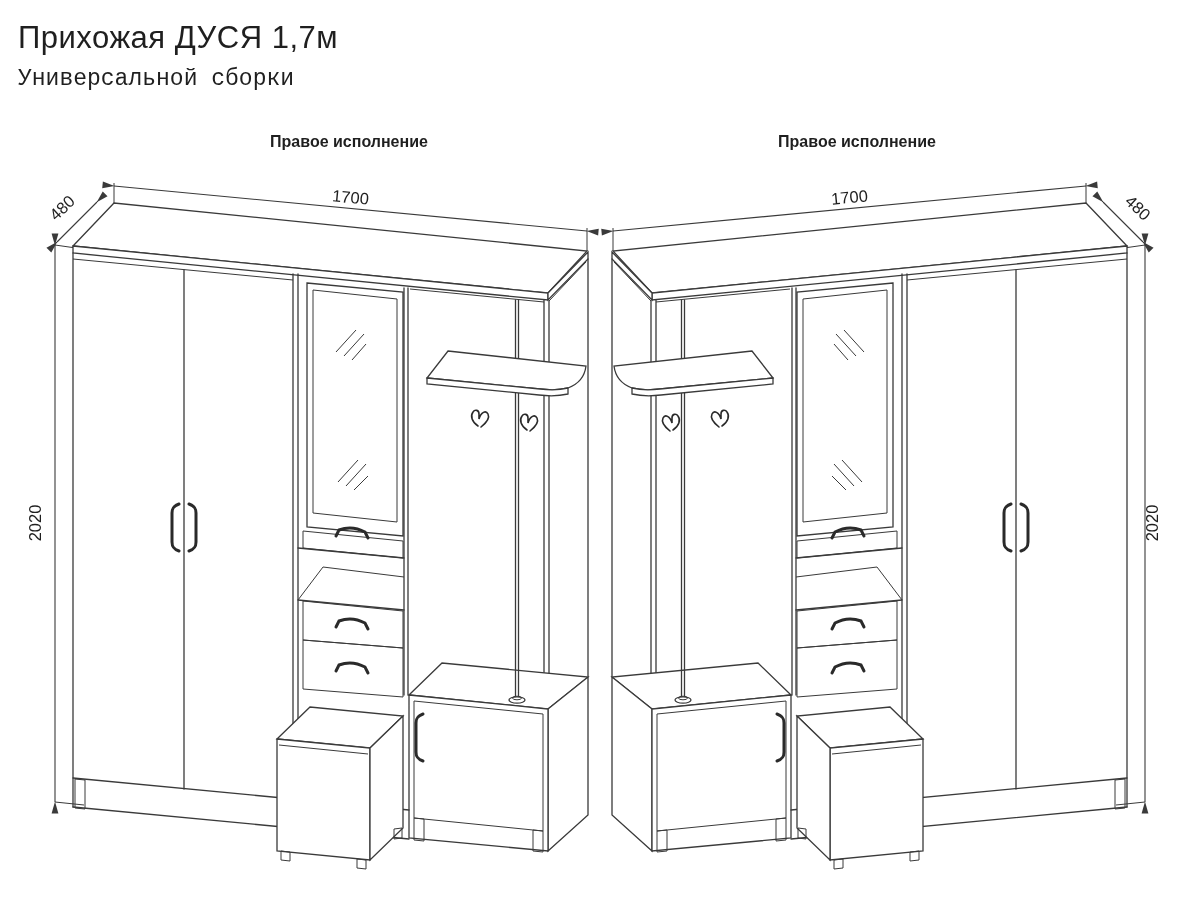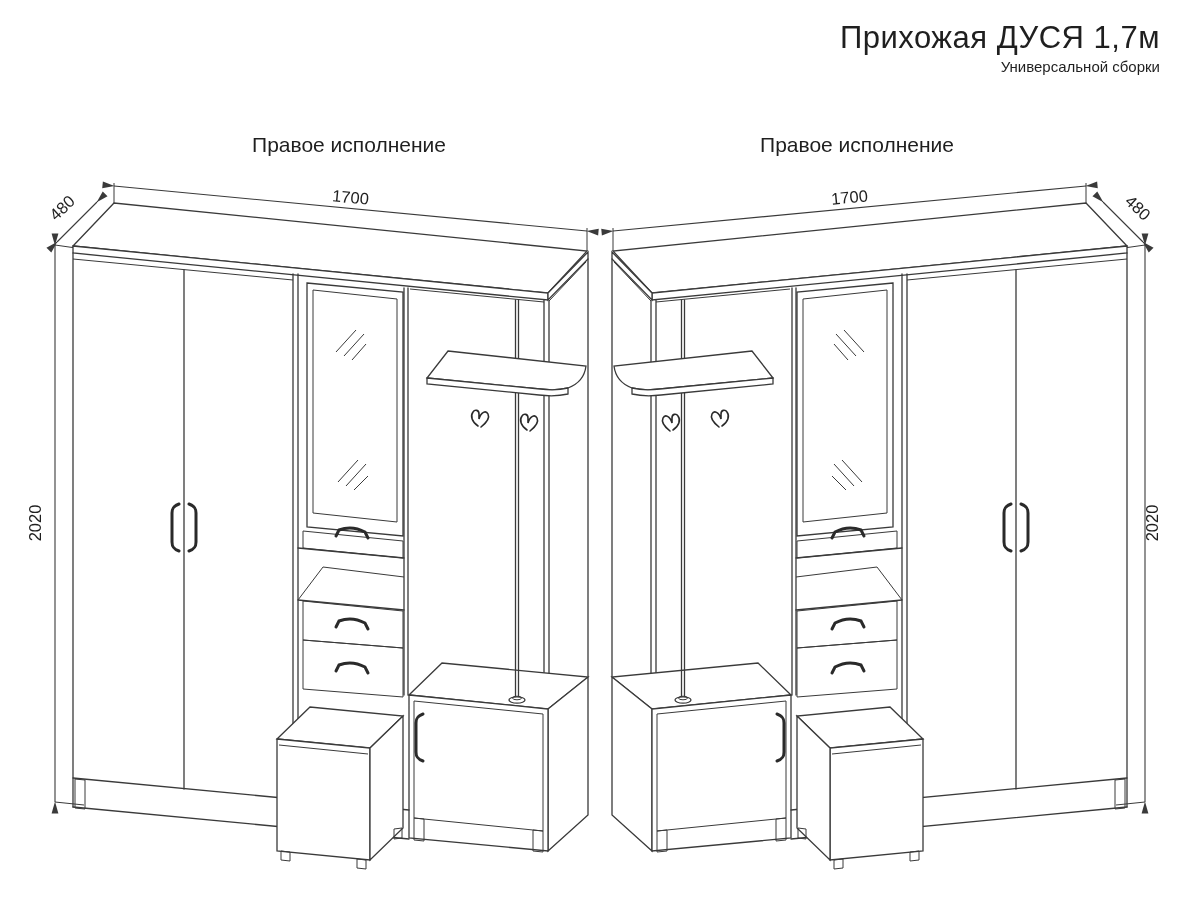--- a/index.html
+++ b/index.html
@@ -5,7 +5,7 @@
   html,body{margin:0;padding:0;background:#fff;}
   body{width:1200px;height:898px;position:relative;overflow:hidden;
        font-family:"Liberation Sans", sans-serif;color:#1f1f1f;}
-  .hdr{position:absolute;left:0;width:1160px;text-align:right;}
+  .hdr{position:absolute;left:0;width:1160px;text-align:left;padding-left:18px;}
   #title{top:20px;font-size:31px;letter-spacing:0.5px;}
   #subtitle{top:58px;font-size:15px;}
   .variant-label{position:absolute;top:133px;transform:translateX(-50%);

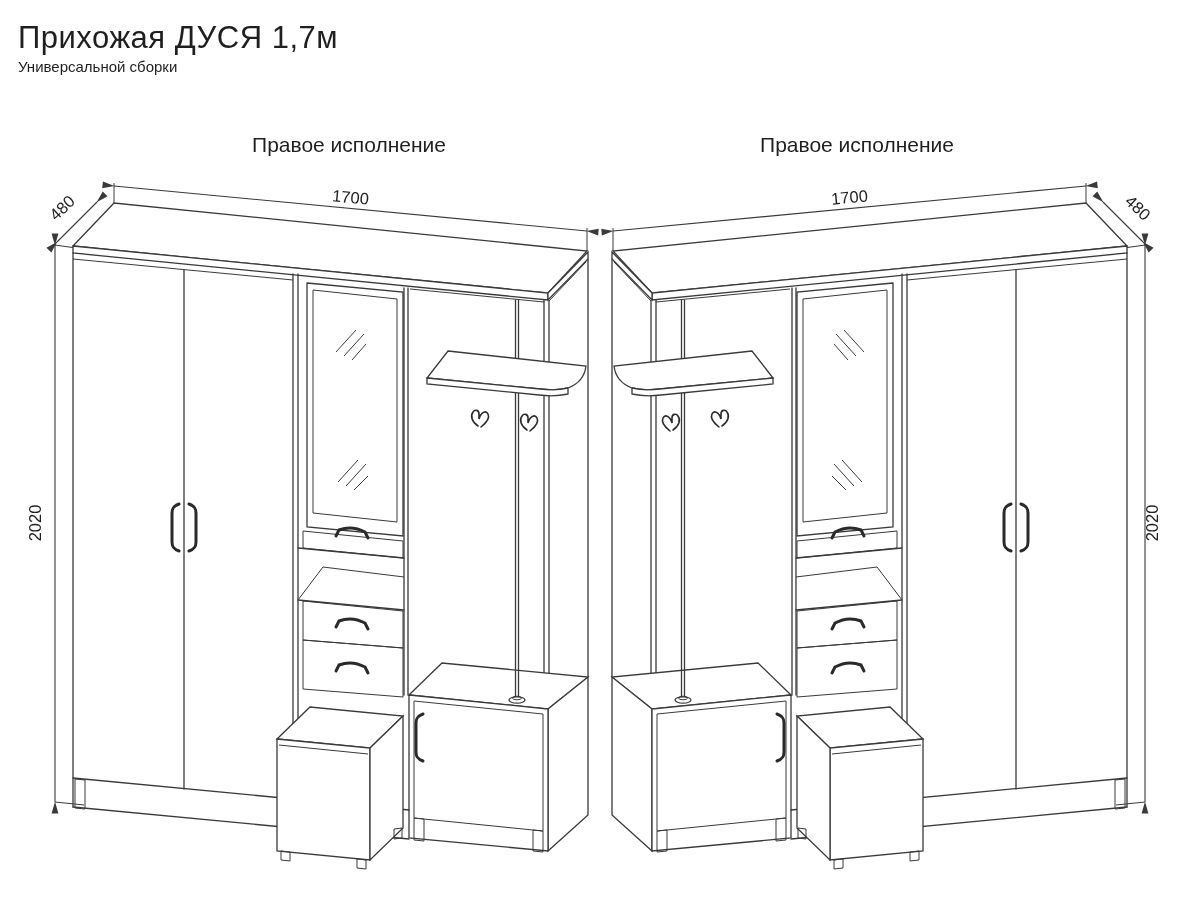--- a/index.html
+++ b/index.html
@@ -7,7 +7,7 @@
        font-family:"Liberation Sans", sans-serif;color:#1f1f1f;}
   .hdr{position:absolute;left:0;width:1160px;text-align:left;padding-left:18px;}
   #title{top:20px;font-size:31px;letter-spacing:0.5px;}
-  #subtitle{top:58px;font-size:15px;}
+  #subtitle{top:66px;font-size:23px;font-family:Liberation Mono, monospace;}
   .variant-label{position:absolute;top:133px;transform:translateX(-50%);
        font-size:21px;white-space:nowrap;}
   #lbl-right{left:349px;}

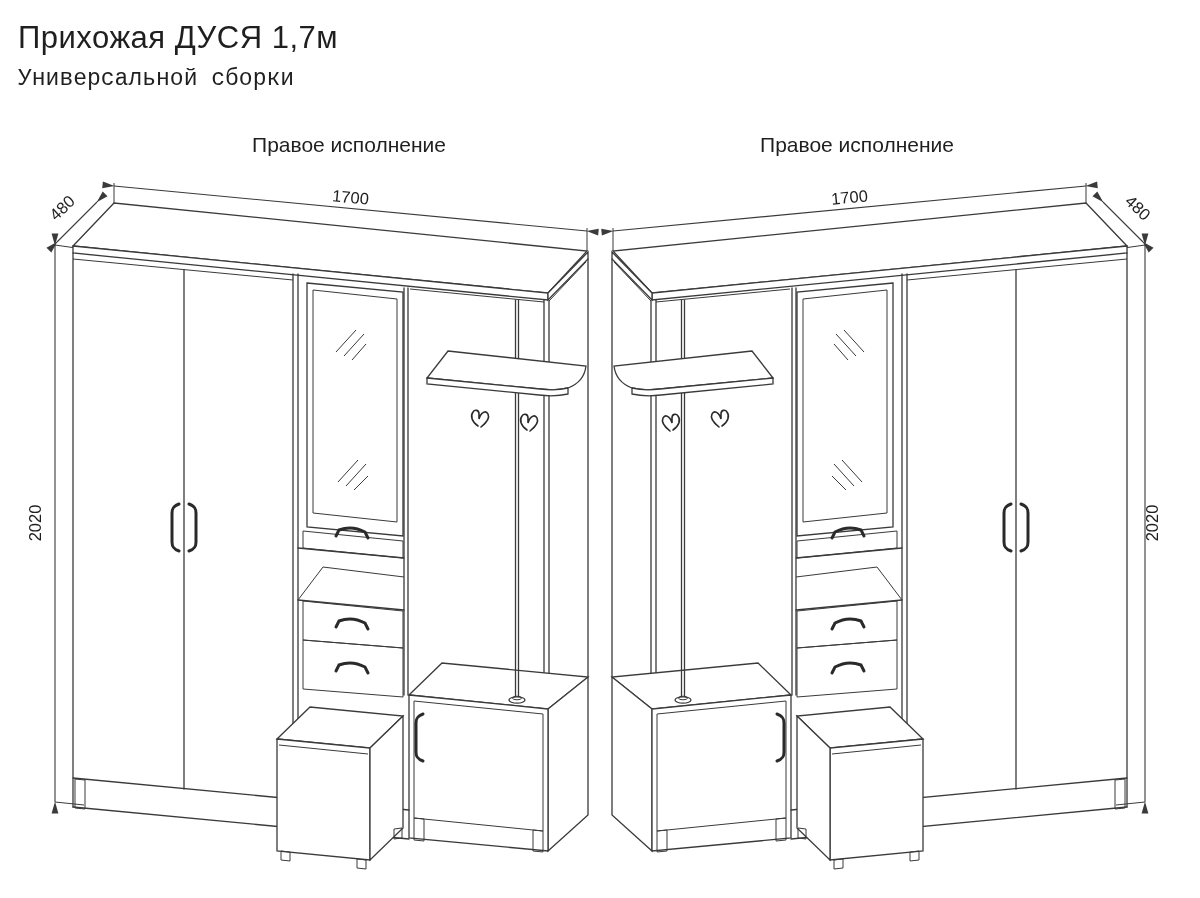--- a/index.html
+++ b/index.html
@@ -9,7 +9,7 @@
   #title{top:20px;font-size:31px;letter-spacing:0.5px;}
   #subtitle{top:66px;font-size:23px;font-family:Liberation Mono, monospace;}
   .variant-label{position:absolute;top:133px;transform:translateX(-50%);
-       font-size:21px;white-space:nowrap;}
+       font-size:16px;white-space:nowrap;font-weight:bold;}
   #lbl-right{left:349px;}
   #lbl-left{left:857px;}
   svg text{font-family:"Liberation Sans", sans-serif;font-size:16.5px;fill:#1f1f1f;}

